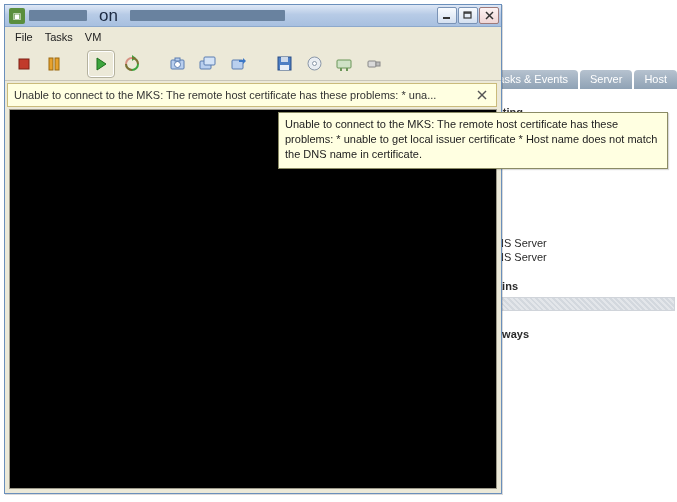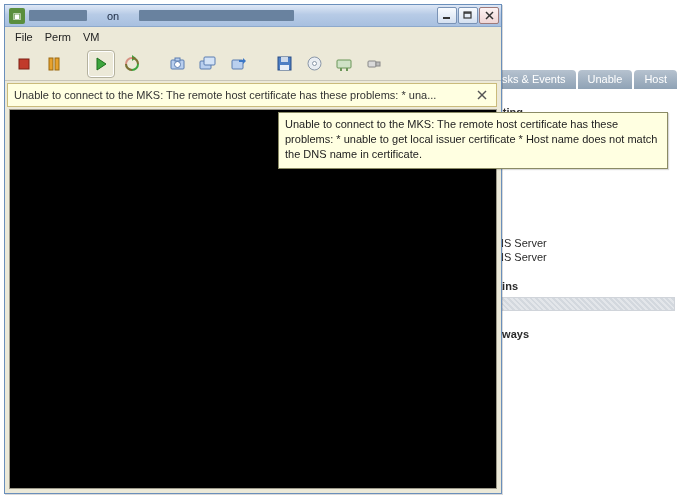--- a/index.html
+++ b/index.html
@@ -80,13 +80,13 @@
   }
   .title-text {
     flex: 1;
-    font-size: 11px;
+    font-size: 17px;
     color: #1c2a42;
     white-space: nowrap;
     overflow: hidden;
     display: flex;
     align-items: center;
-    gap: 20px;
+    gap: 12px;
   }
   .redact {
     display:inline-block;

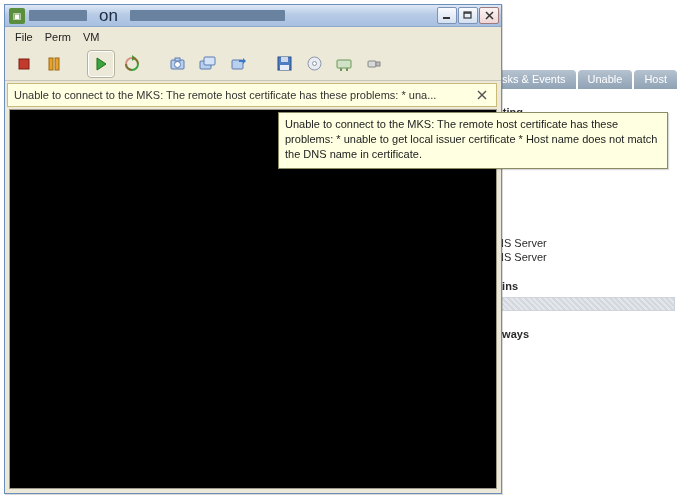--- a/index.html
+++ b/index.html
@@ -230,7 +230,7 @@
 
   <div class="menubar">
     <span>File</span>
-    <span>Perm</span>
+    <span>Tasks</span>
     <span>VM</span>
   </div>
 

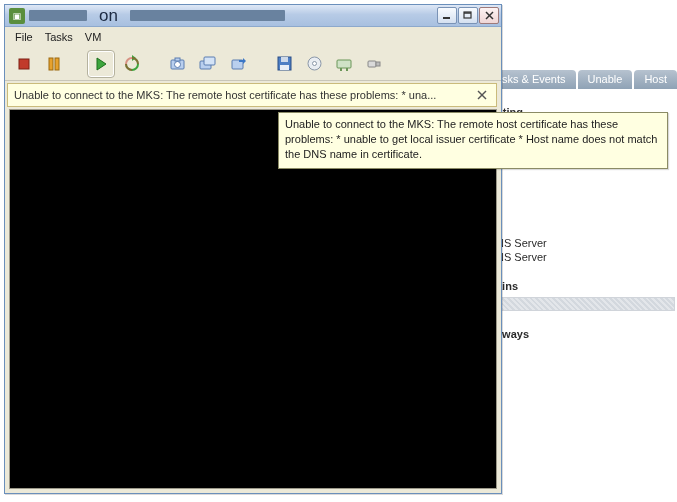--- a/index.html
+++ b/index.html
@@ -180,7 +180,7 @@
 <div class="bg-window">
   <div class="bg-tabs">
     <div class="bg-tab">Tasks &amp; Events</div>
-    <div class="bg-tab">Unable</div>
+    <div class="bg-tab">Server</div>
     <div class="bg-tab">Host</div>
   </div>
   <div class="bg-section" style="top:104px">

